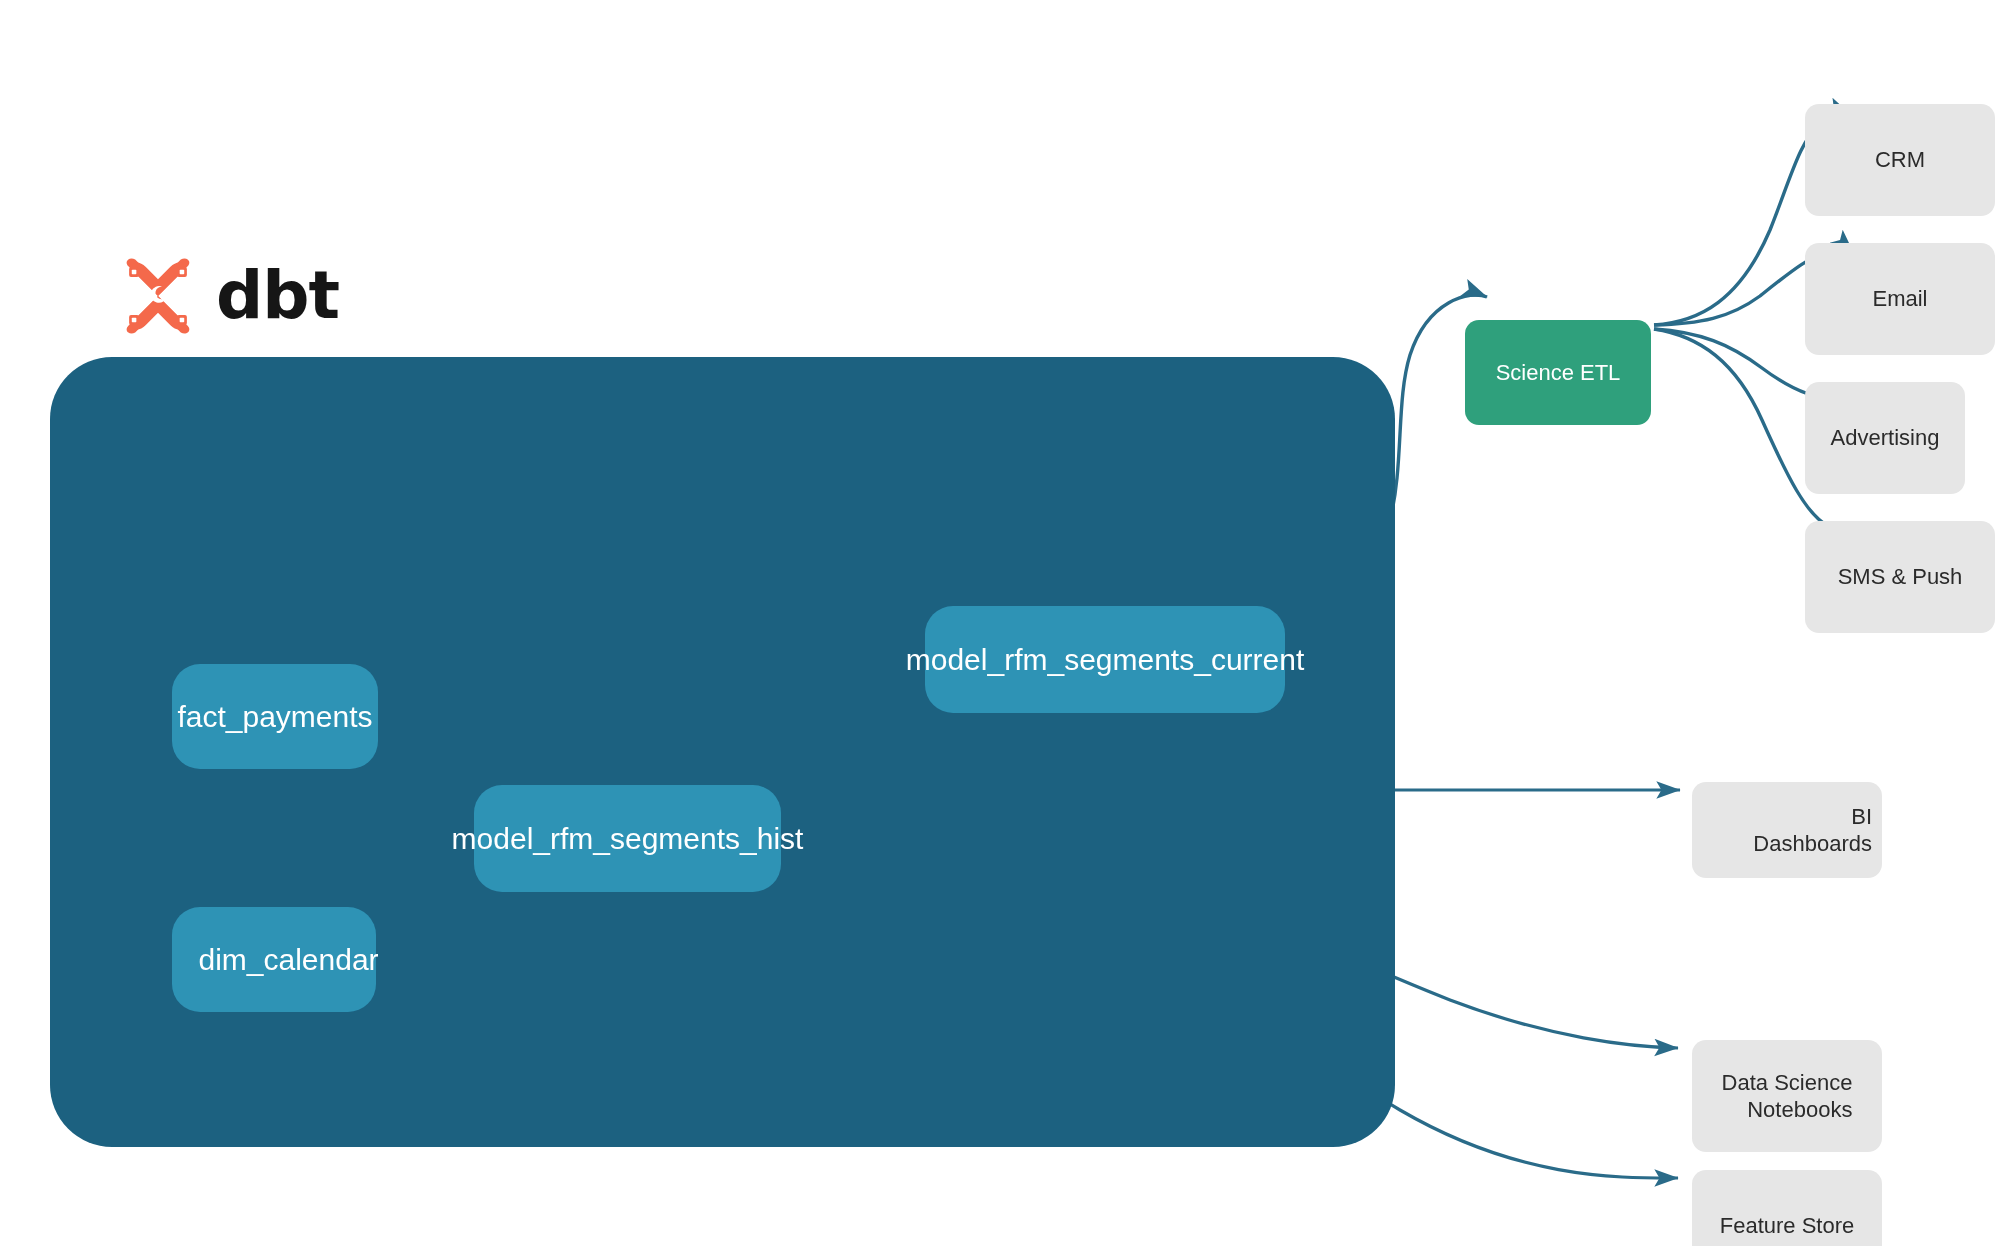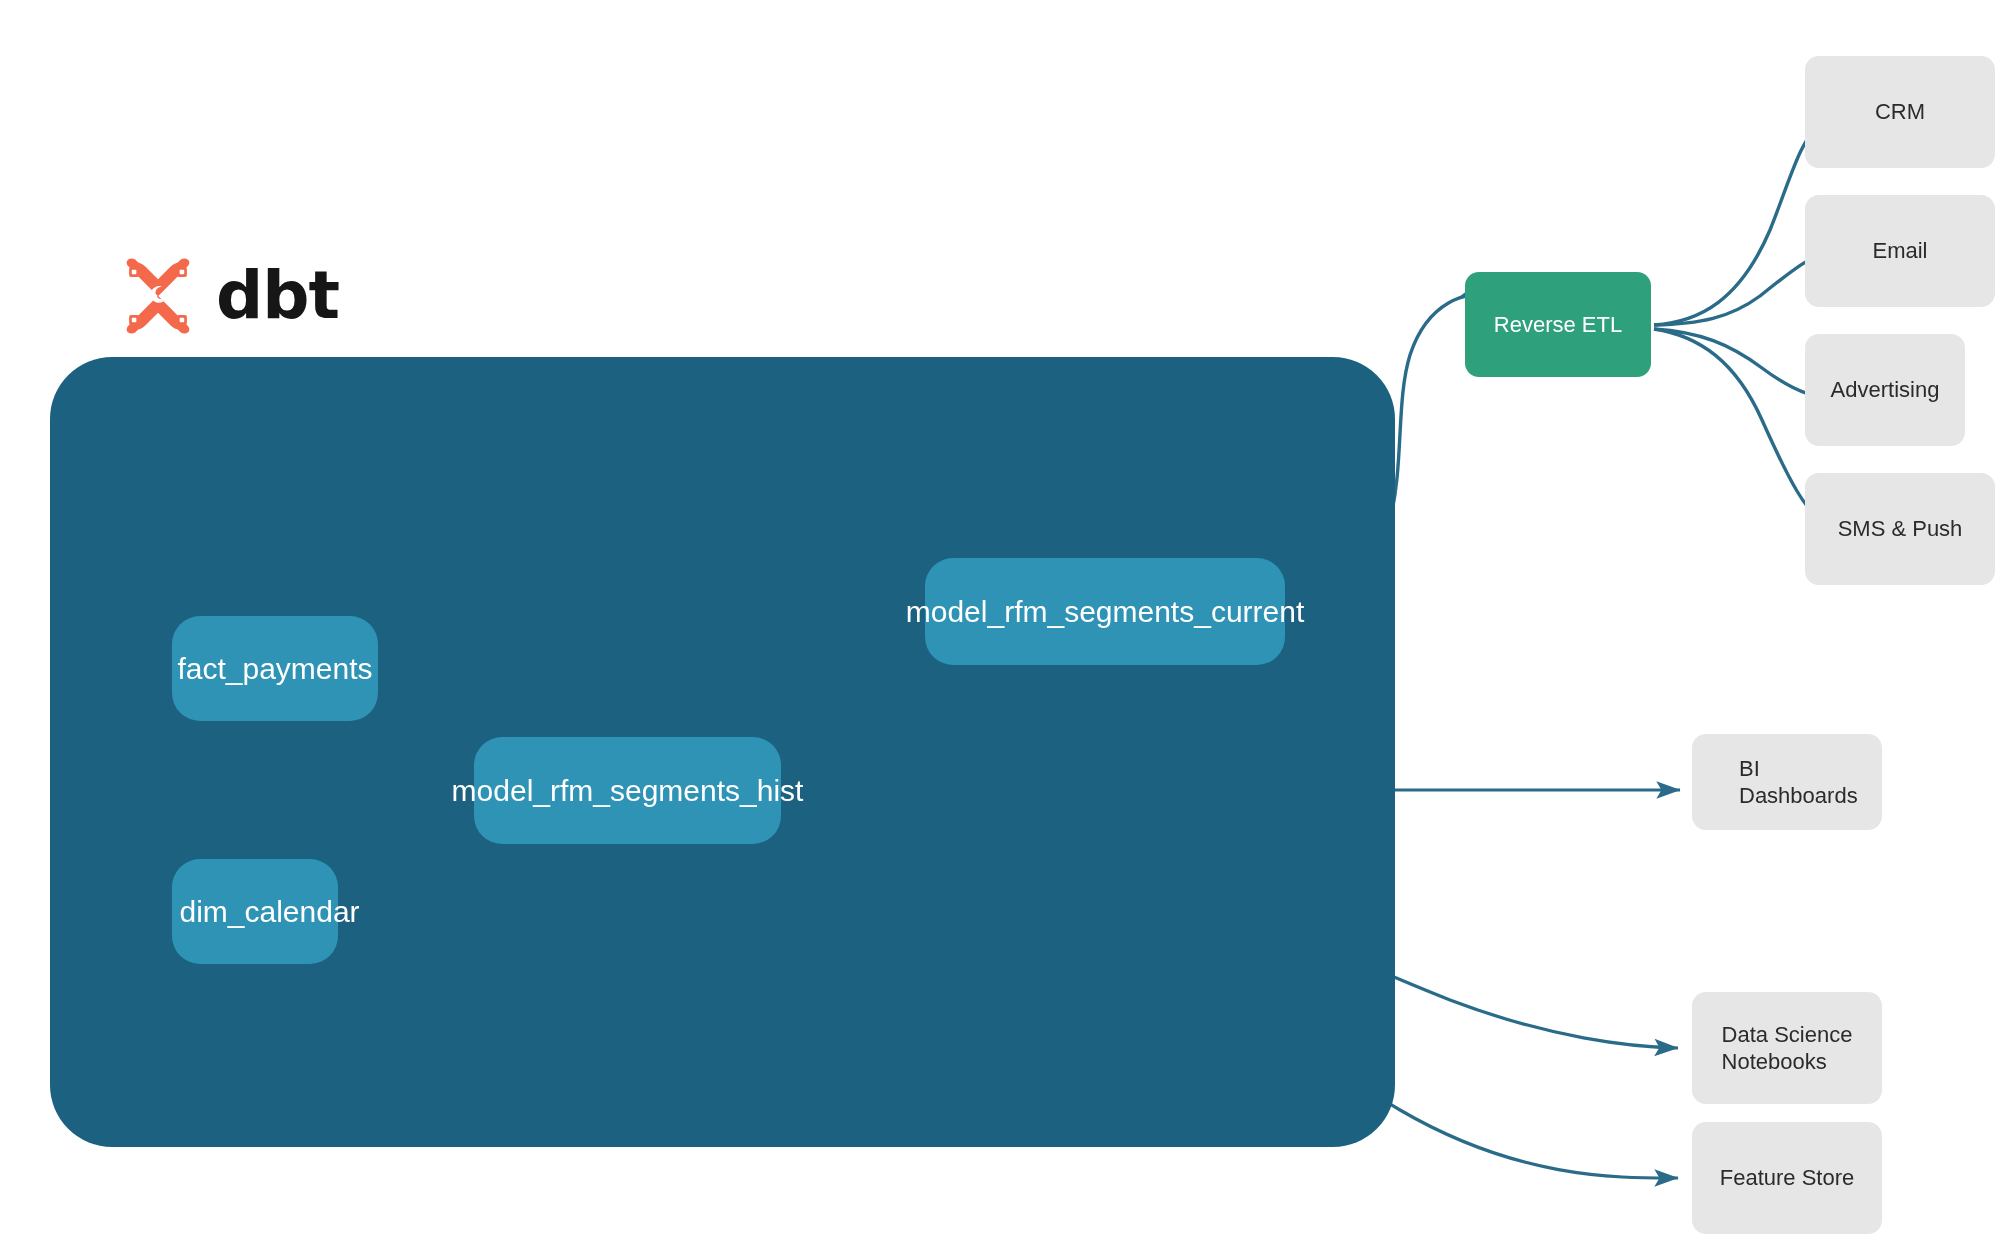--- a/index.html
+++ b/index.html
@@ -34,8 +34,9 @@
     display: flex;
     align-items: center;
     justify-content: center;
-    text-align: left;
+    text-align: right;
     line-height: 1.25;
+    margin-top: 48px;
   }
   
   #dbt-container {

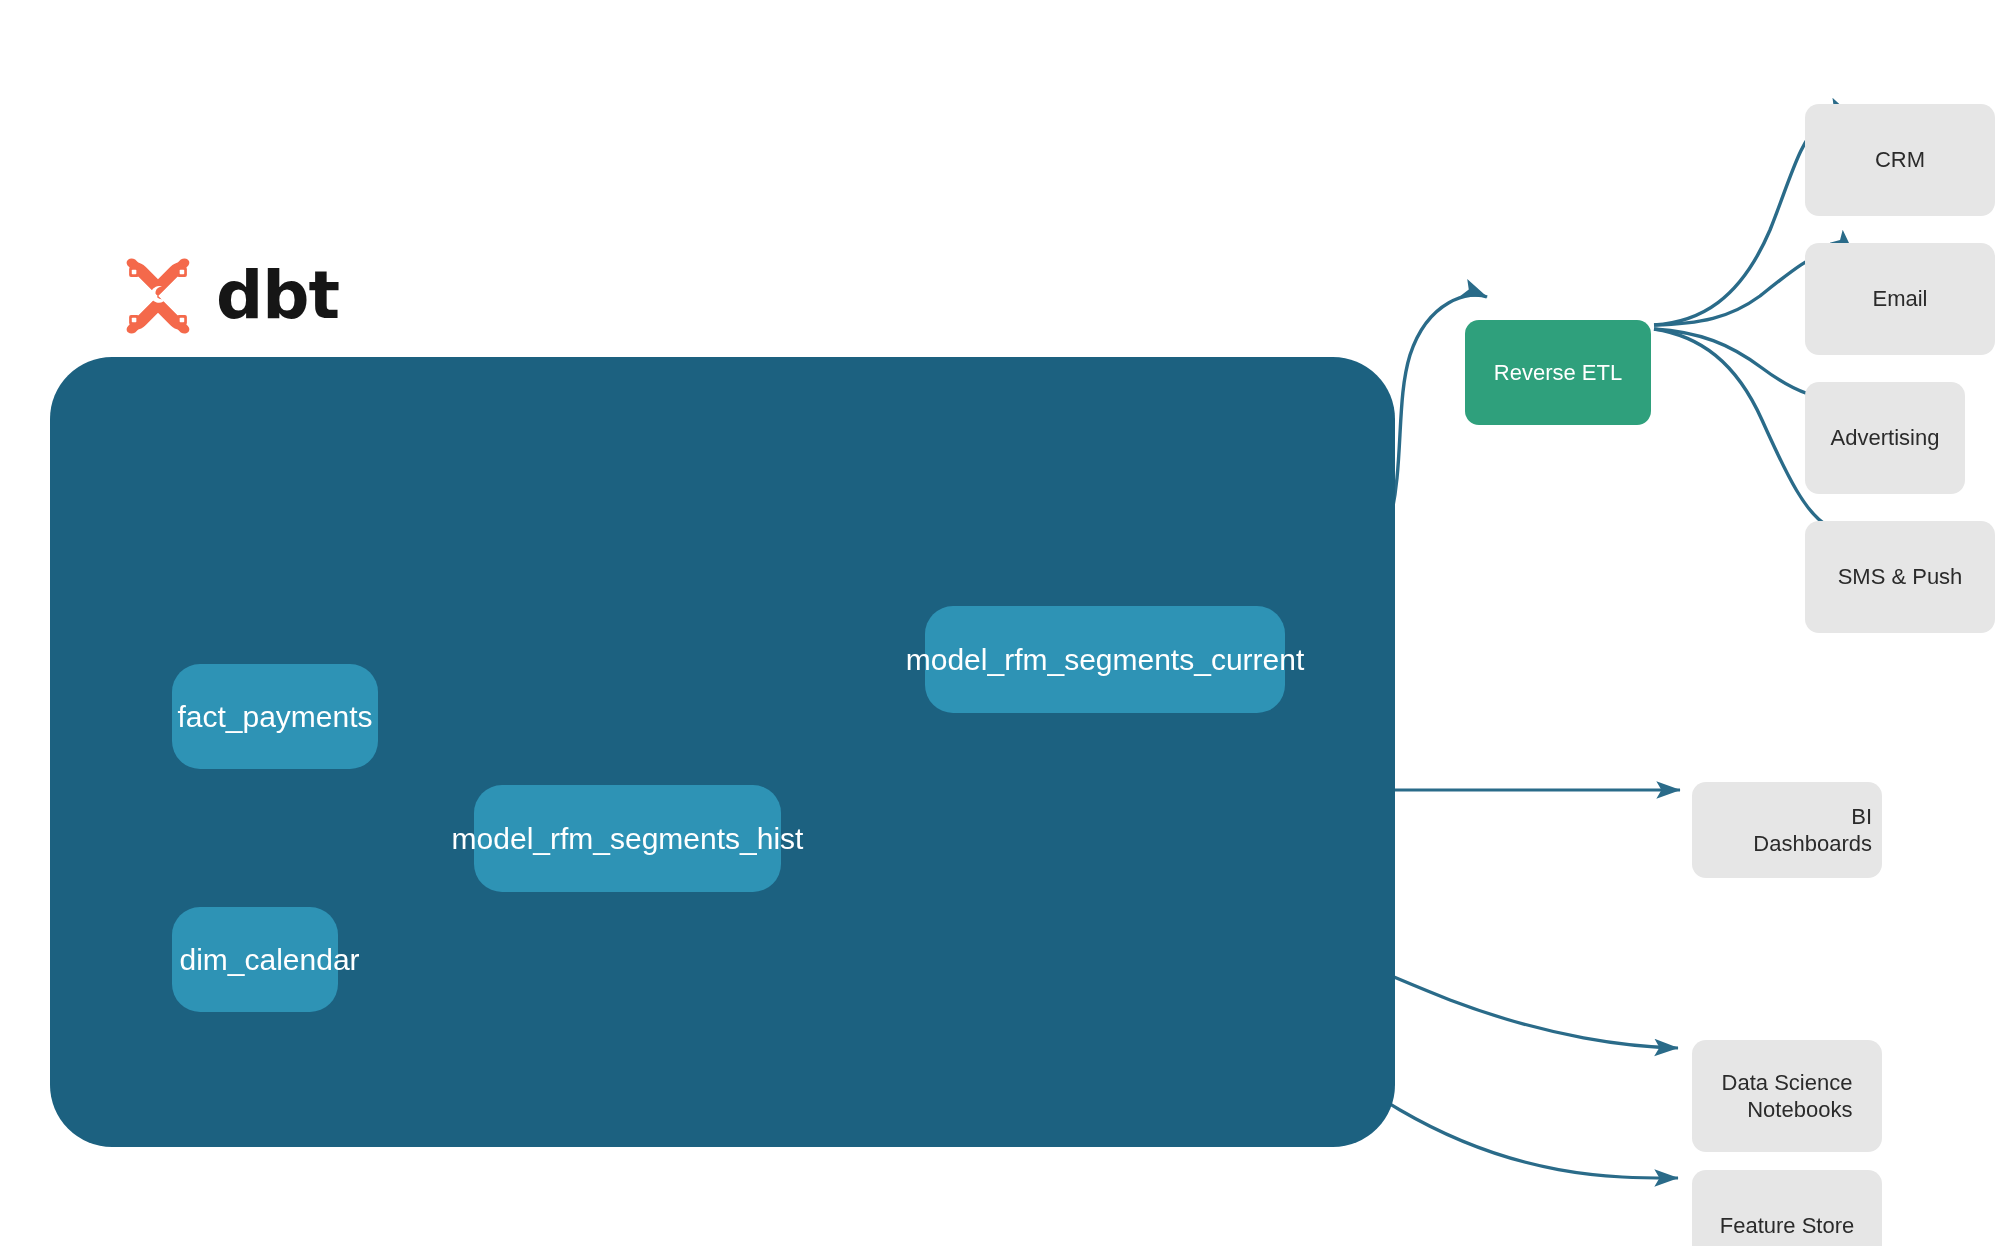--- a/index.html
+++ b/index.html
@@ -200,7 +200,7 @@
   </div>
 
   <div class="node" id="node-reverse-etl">
-    <span>Reverse ETL</span>
+    <span>Science ETL</span>
   </div>
 
   <div class="node dest-node" style="left:1805px; top:56px; width:190px; height:112px;">

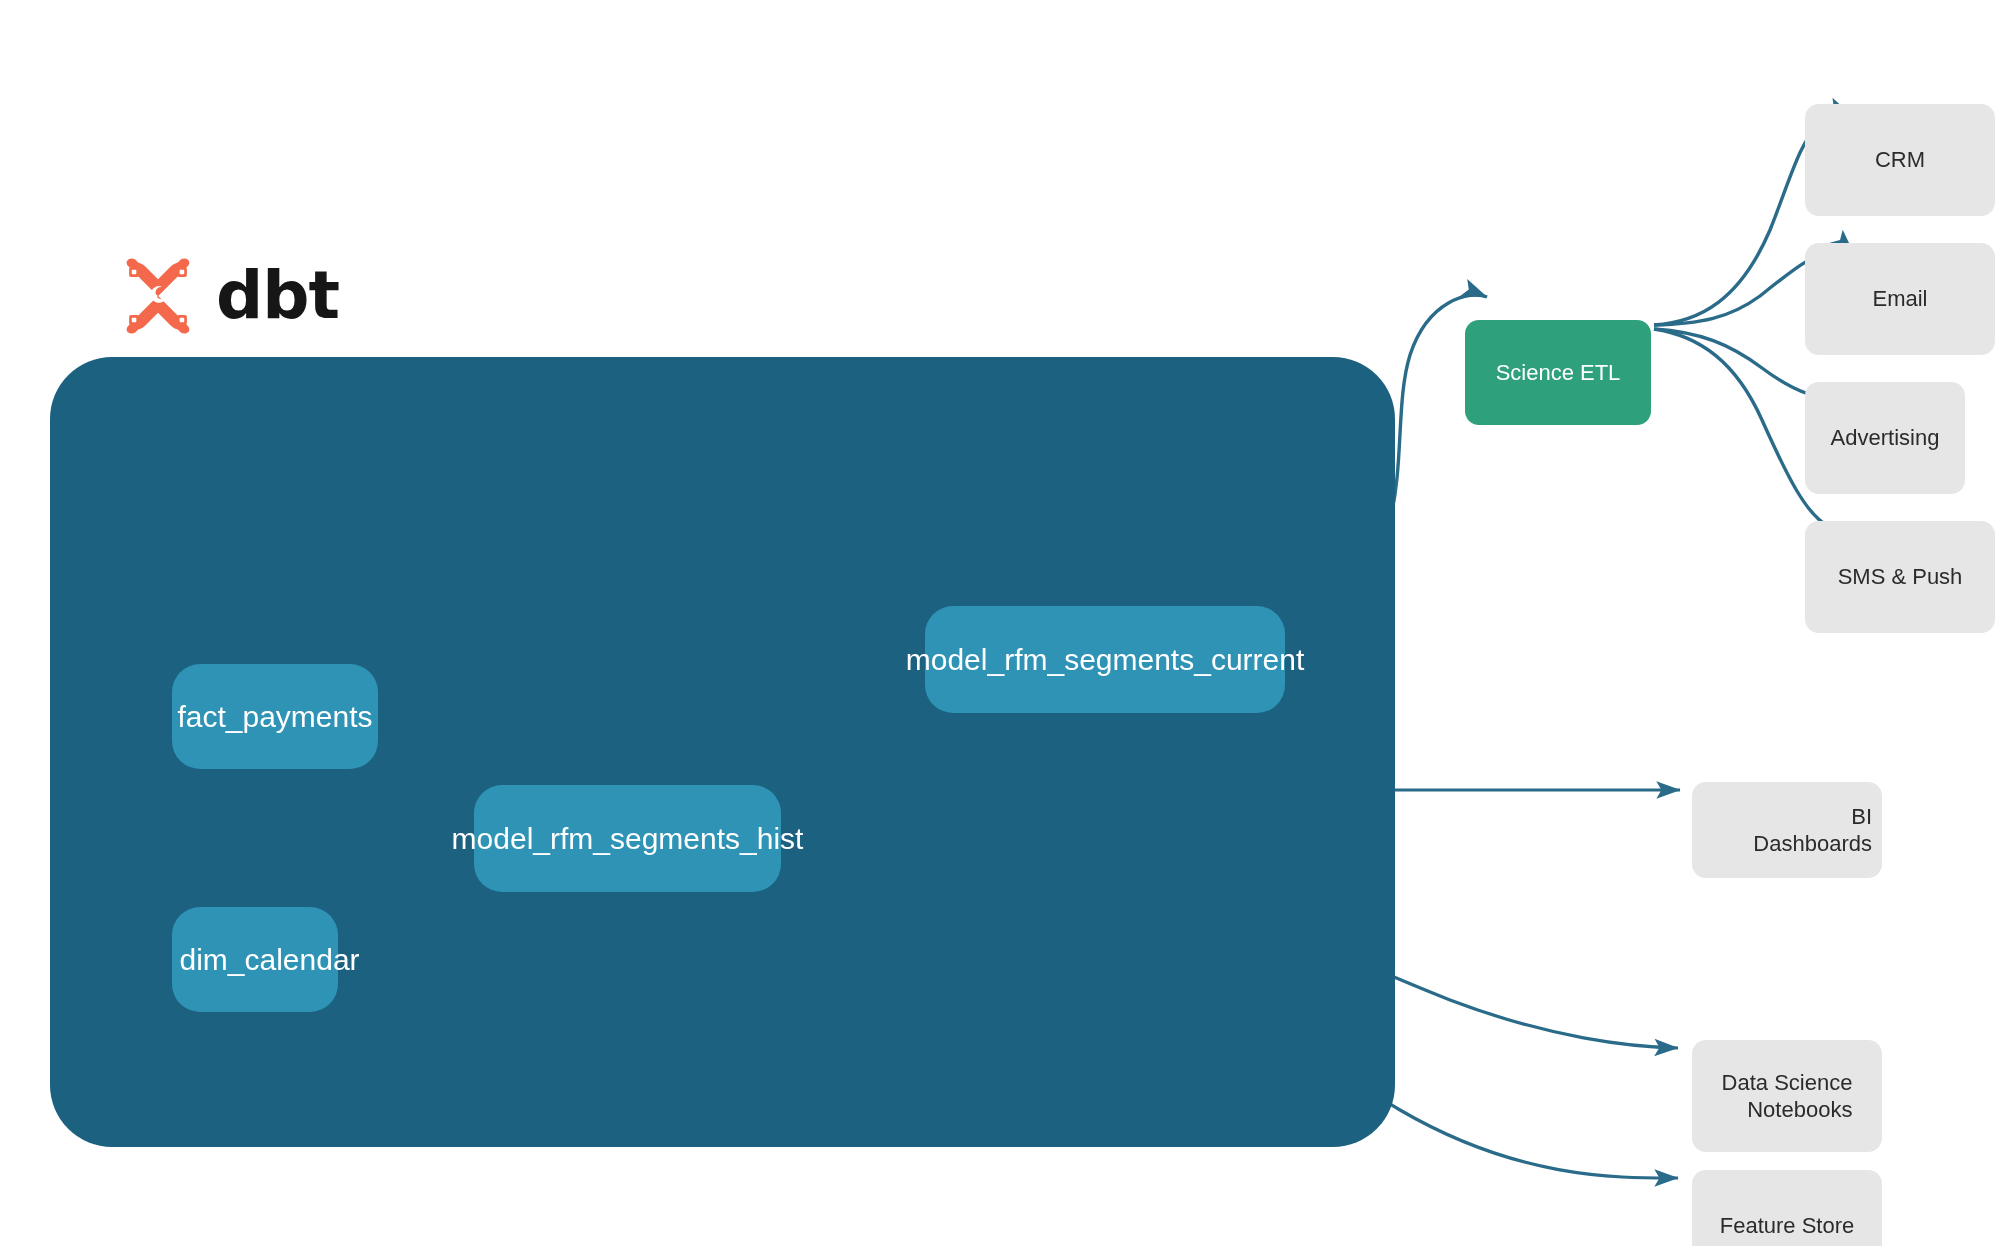--- a/index.html
+++ b/index.html
@@ -187,7 +187,7 @@
     <span>fact_payments</span>
   </div>
 
-  <div class="node model-node" style="left:172px; top:859px; width:166px; height:105px;padding-left:47px;">
+  <div class="node model-node" style="left:172px; top:859px; width:204px; height:105px;padding-left:47px;">
     <span>dim_calendar</span>
   </div>
 

